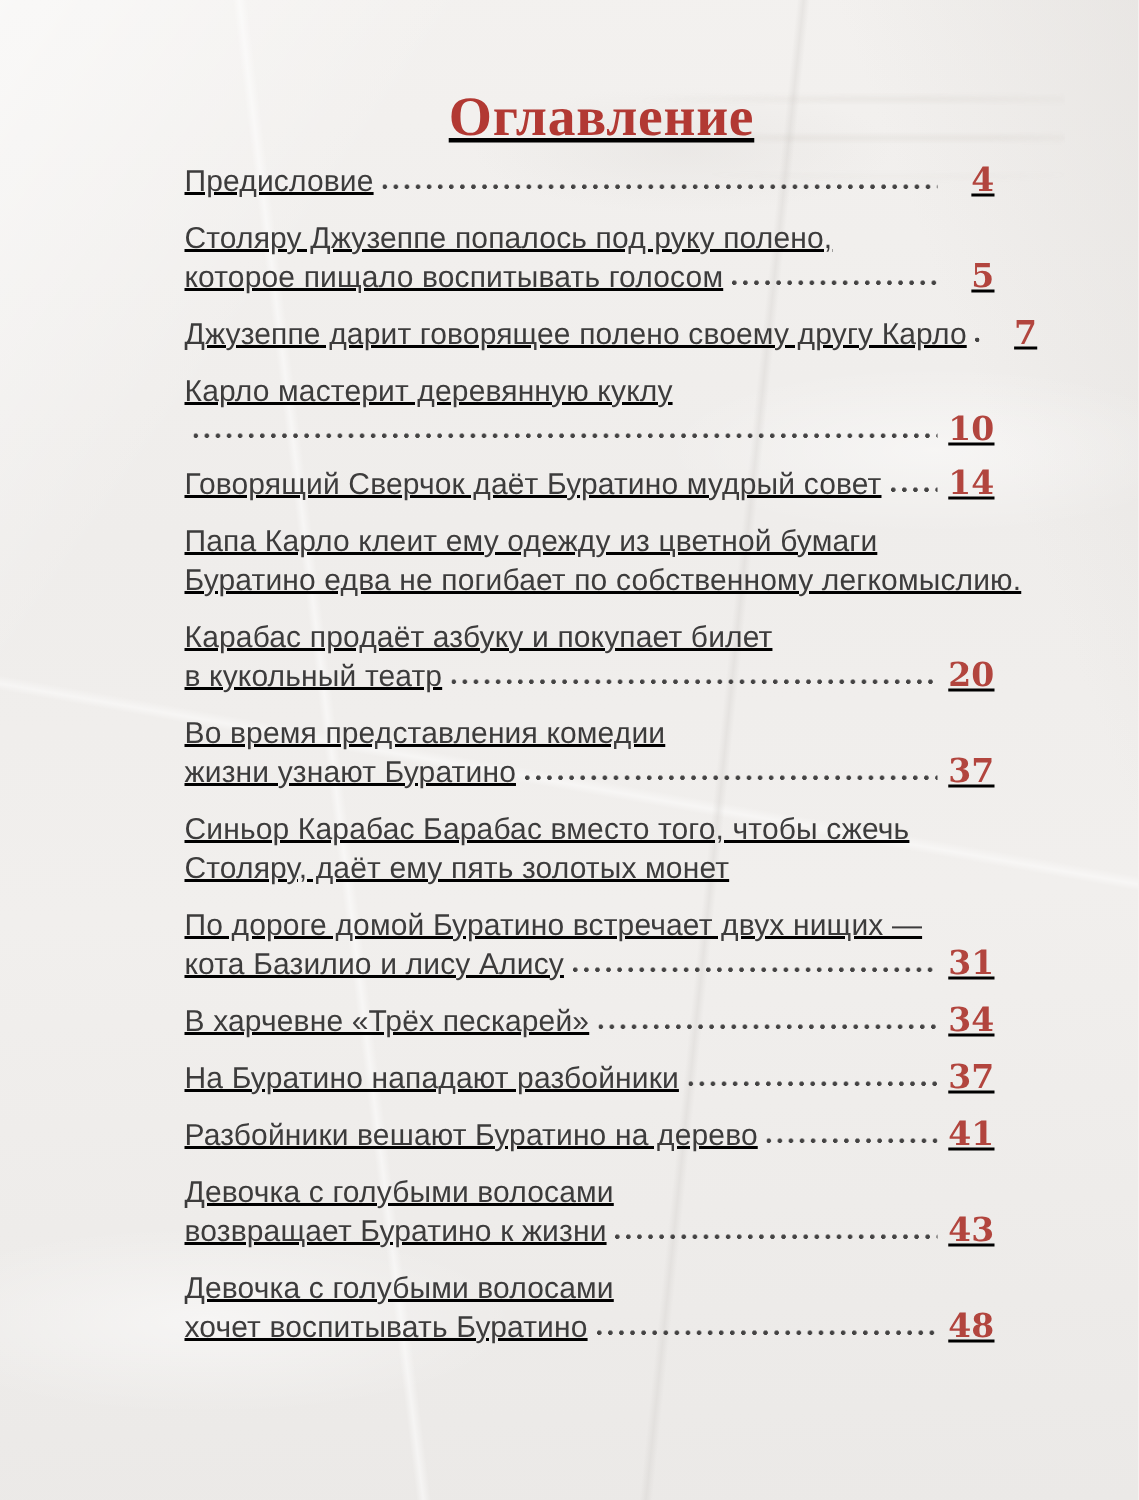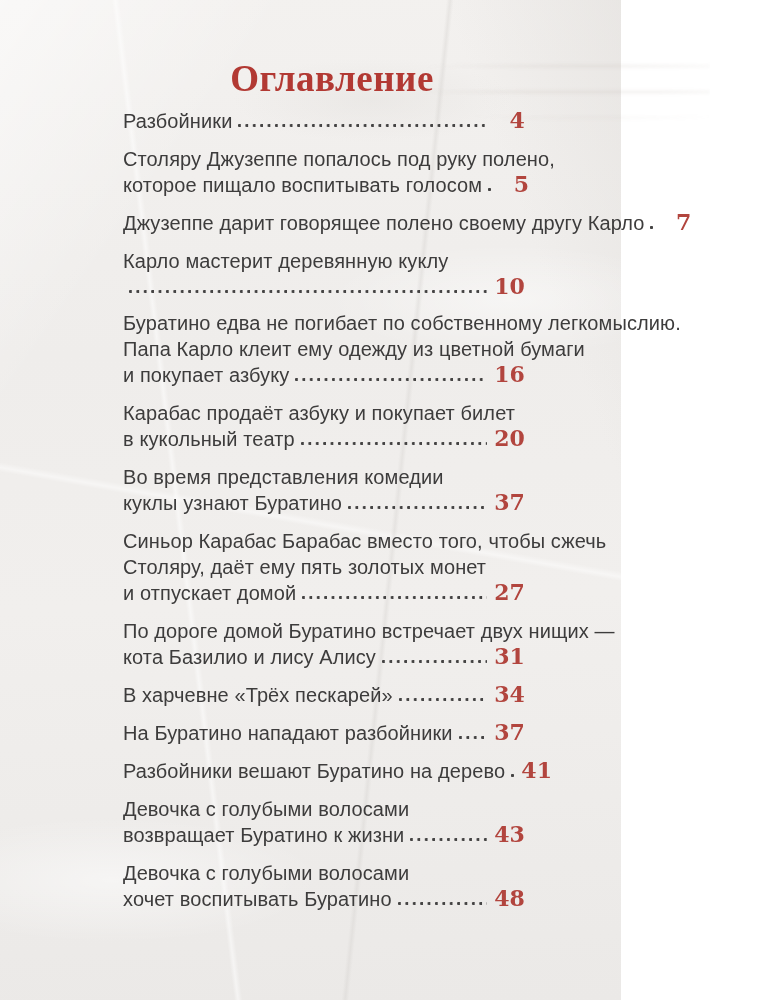--- a/index.html
+++ b/index.html
@@ -14,7 +14,7 @@
   }
   .page {
     position: relative;
-    width: 621px;
+    width: 759px;
     height: 1000px;
     box-sizing: border-box;
     padding: 58px 96px 0 123px;
@@ -23,6 +23,7 @@
       linear-gradient(250deg, rgba(223,220,217,0.5) 0%, rgba(223,220,217,0) 18%),
       linear-gradient(178deg, #f3f1ef 0%, #efedeb 35%, #f1efed 60%, #ebe9e7 100%);
     background-color: var(--paper, #f0eeec);
+    text-decoration: underline;
   }
   
   .texture {

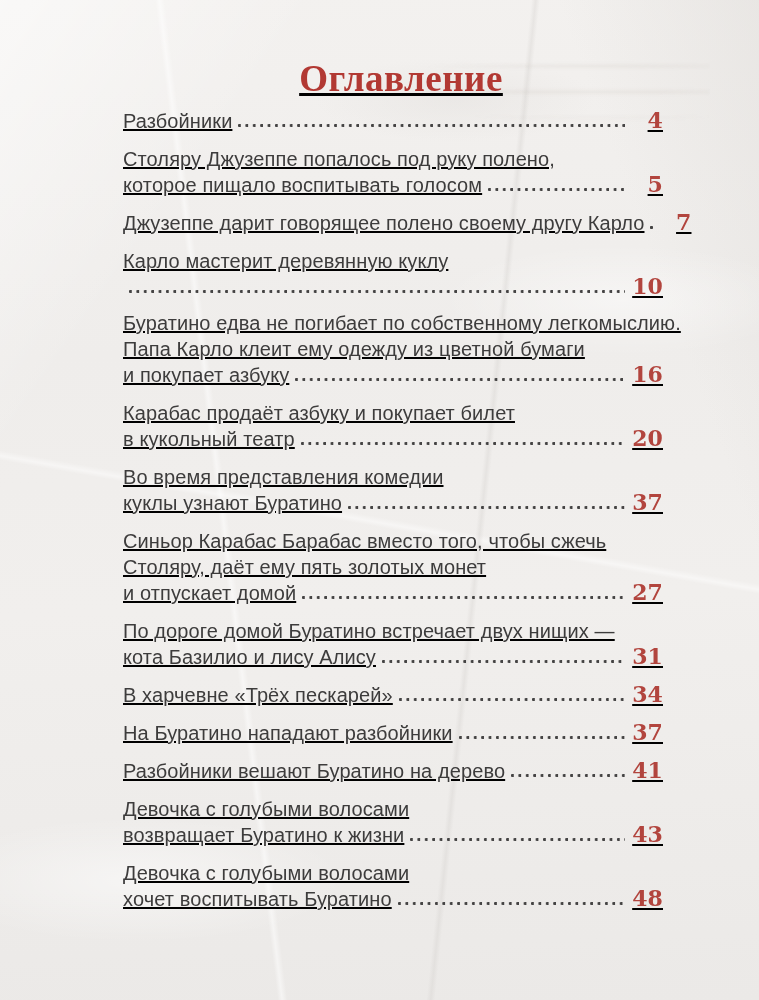--- a/index.html
+++ b/index.html
@@ -127,7 +127,7 @@
     <div class="toc-entry">
       <div>
           <div class="entry-line">
-            <span class="line-text">Разбойники</span>
+            <span class="line-text">Предисловие</span>
             <span class="leader"></span>
             <span class="page-num">4</span>
           </div>

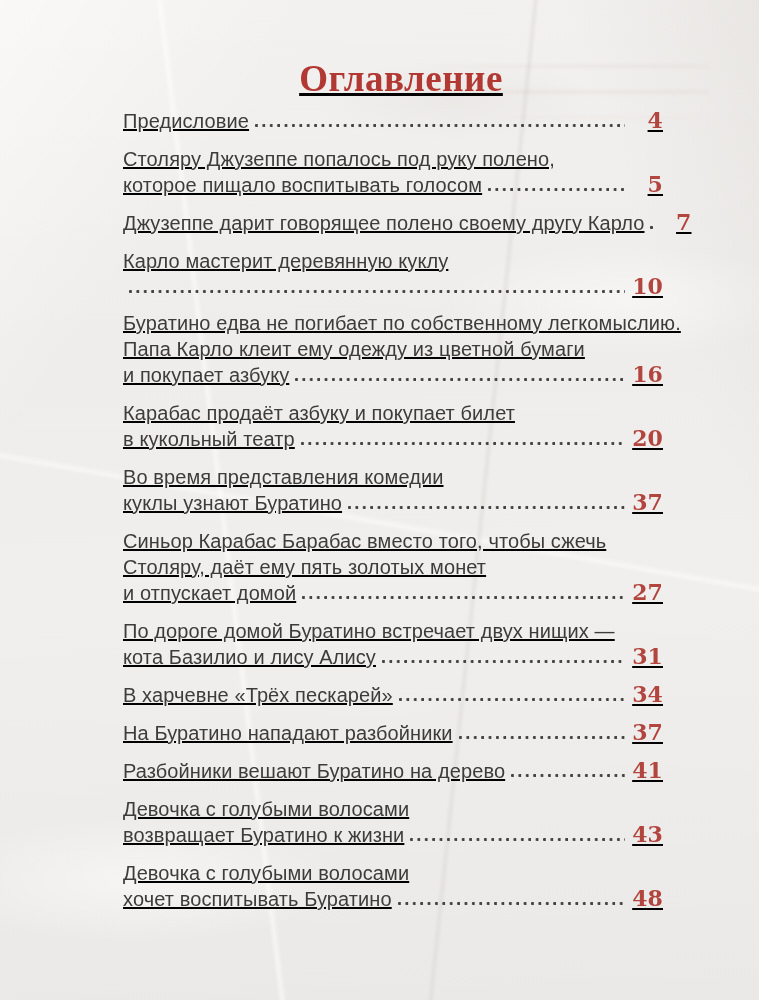--- a/index.html
+++ b/index.html
@@ -169,6 +169,15 @@
         </div>
     </div>
 
+    <div class="toc-entry">
+      <div>
+          <div class="entry-line">
+            <span class="line-text">Говорящий Сверчок даёт Буратино мудрый совет</span>
+            <span class="leader"></span>
+            <span class="page-num">14</span>
+          </div>
+        </div>
+    </div>
 
     <div class="toc-entry">
       <div>

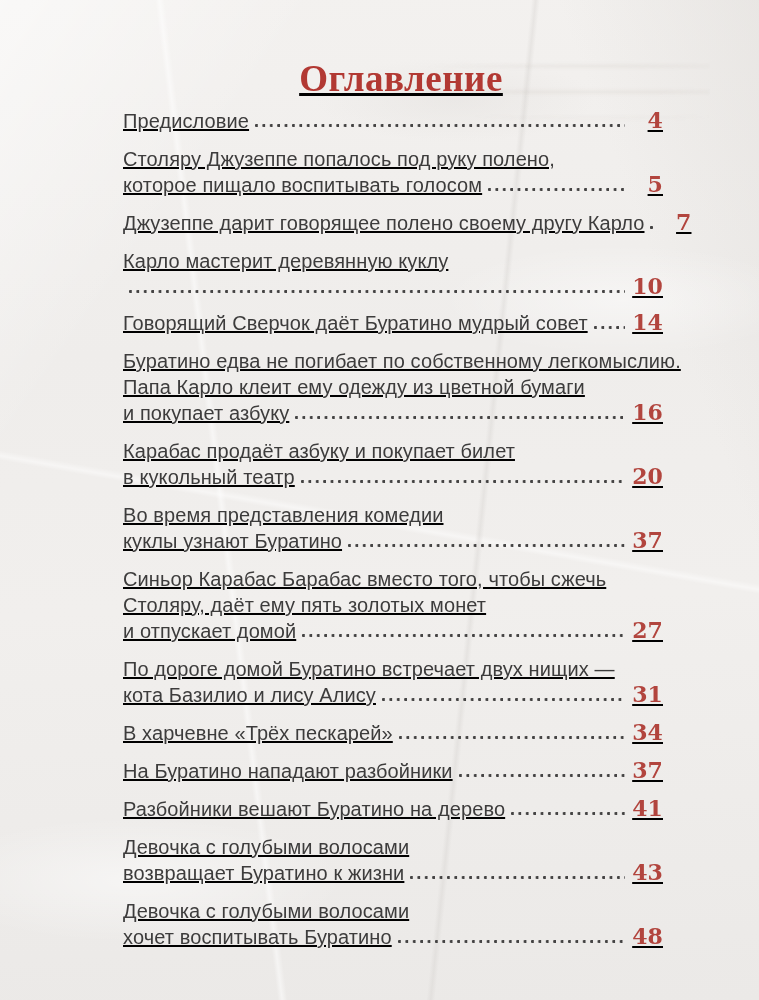--- a/index.html
+++ b/index.html
@@ -182,12 +182,12 @@
     <div class="toc-entry">
       <div>
           <div class="entry-line">
+            <span class="line-text">Папа Карло клеит ему одежду из цветной бумаги</span>
+          </div>
+          <div class="entry-line">
             <span class="line-text">Буратино едва не погибает по собственному легкомыслию.</span>
           </div>
           <div class="entry-line">
-            <span class="line-text">Папа Карло клеит ему одежду из цветной бумаги</span>
-          </div>
-          <div class="entry-line">
             <span class="line-text">и покупает азбуку</span>
             <span class="leader"></span>
             <span class="page-num">16</span>

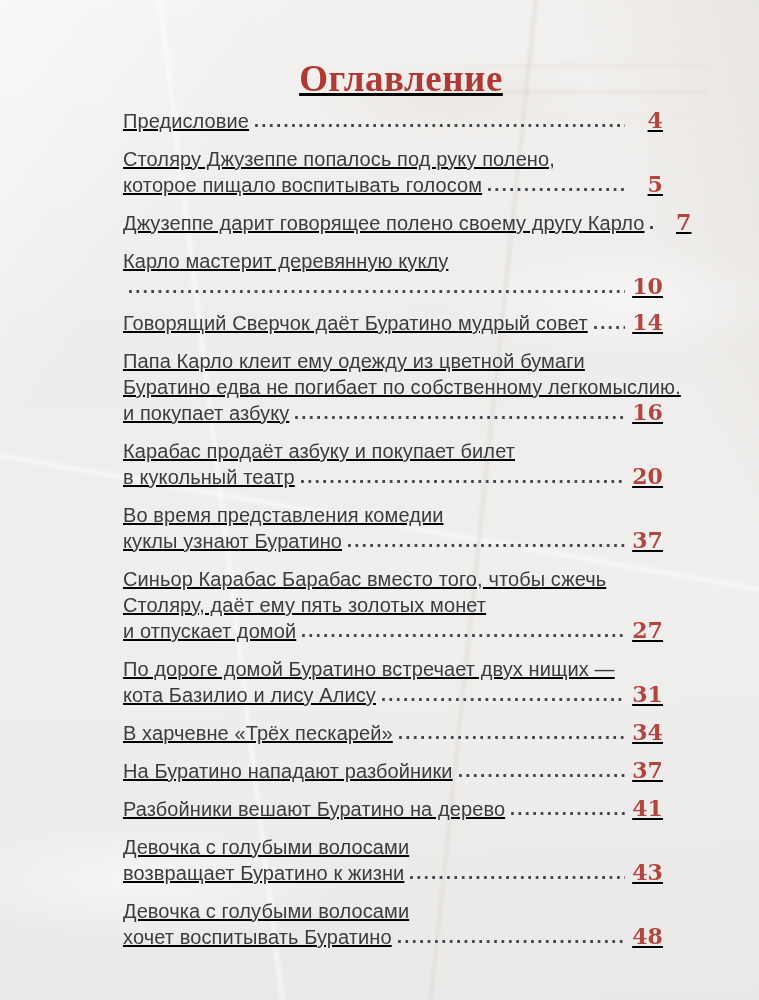--- a/index.html
+++ b/index.html
@@ -187,11 +187,6 @@
           <div class="entry-line">
             <span class="line-text">Буратино едва не погибает по собственному легкомыслию.</span>
           </div>
-          <div class="entry-line">
-            <span class="line-text">и покупает азбуку</span>
-            <span class="leader"></span>
-            <span class="page-num">16</span>
-          </div>
         </div>
     </div>
 

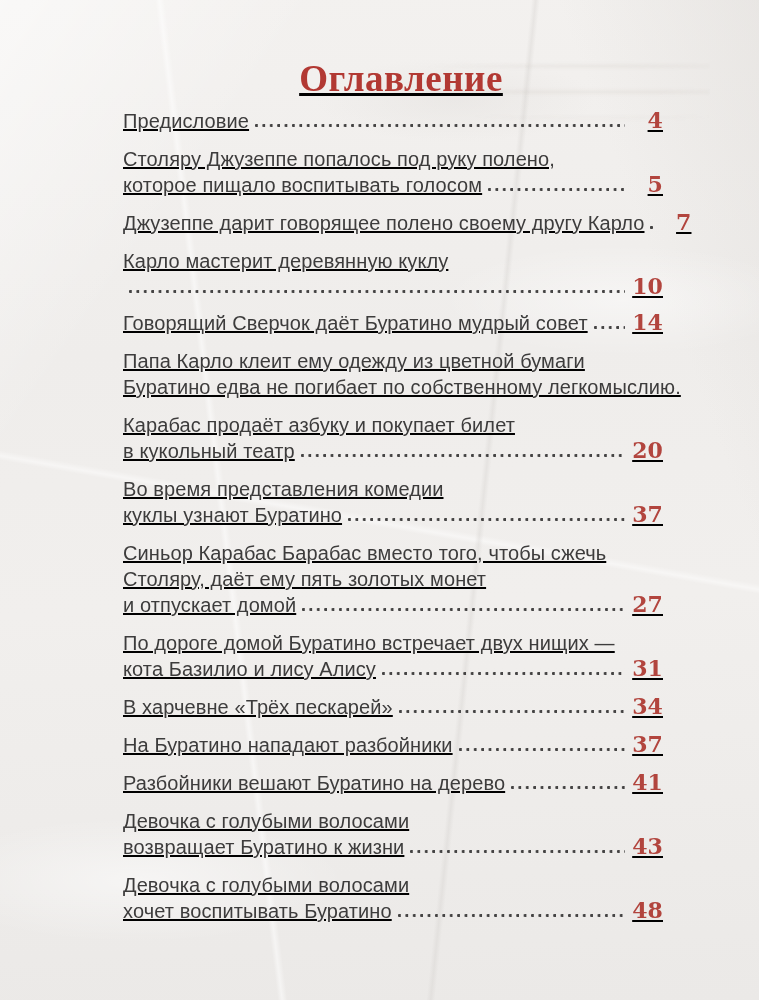--- a/index.html
+++ b/index.html
@@ -209,7 +209,7 @@
             <span class="line-text">Во время представления комедии</span>
           </div>
           <div class="entry-line">
-            <span class="line-text">куклы узнают Буратино</span>
+            <span class="line-text">жизни узнают Буратино</span>
             <span class="leader"></span>
             <span class="page-num">37</span>
           </div>

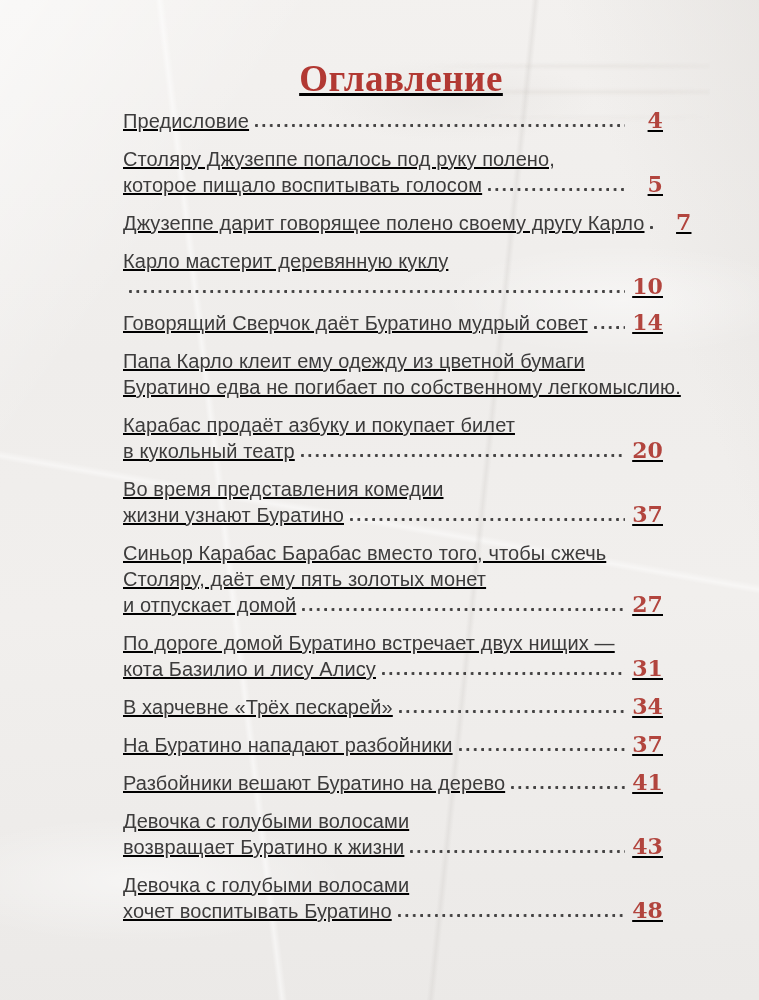--- a/index.html
+++ b/index.html
@@ -224,11 +224,6 @@
           <div class="entry-line">
             <span class="line-text">Столяру, даёт ему пять золотых монет</span>
           </div>
-          <div class="entry-line">
-            <span class="line-text">и отпускает домой</span>
-            <span class="leader"></span>
-            <span class="page-num">27</span>
-          </div>
         </div>
     </div>
 

